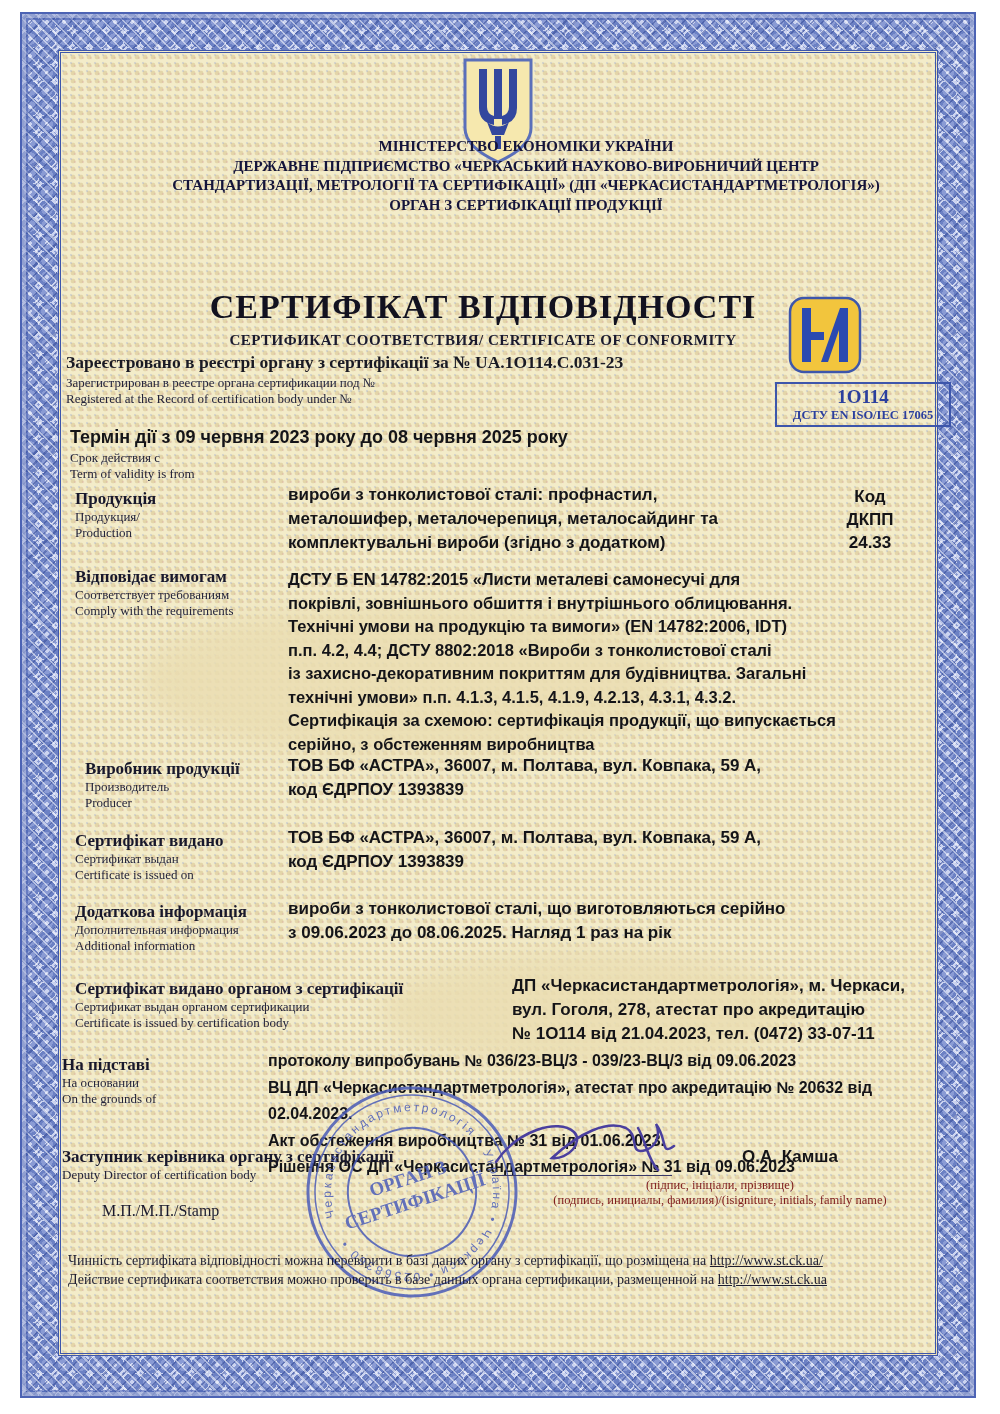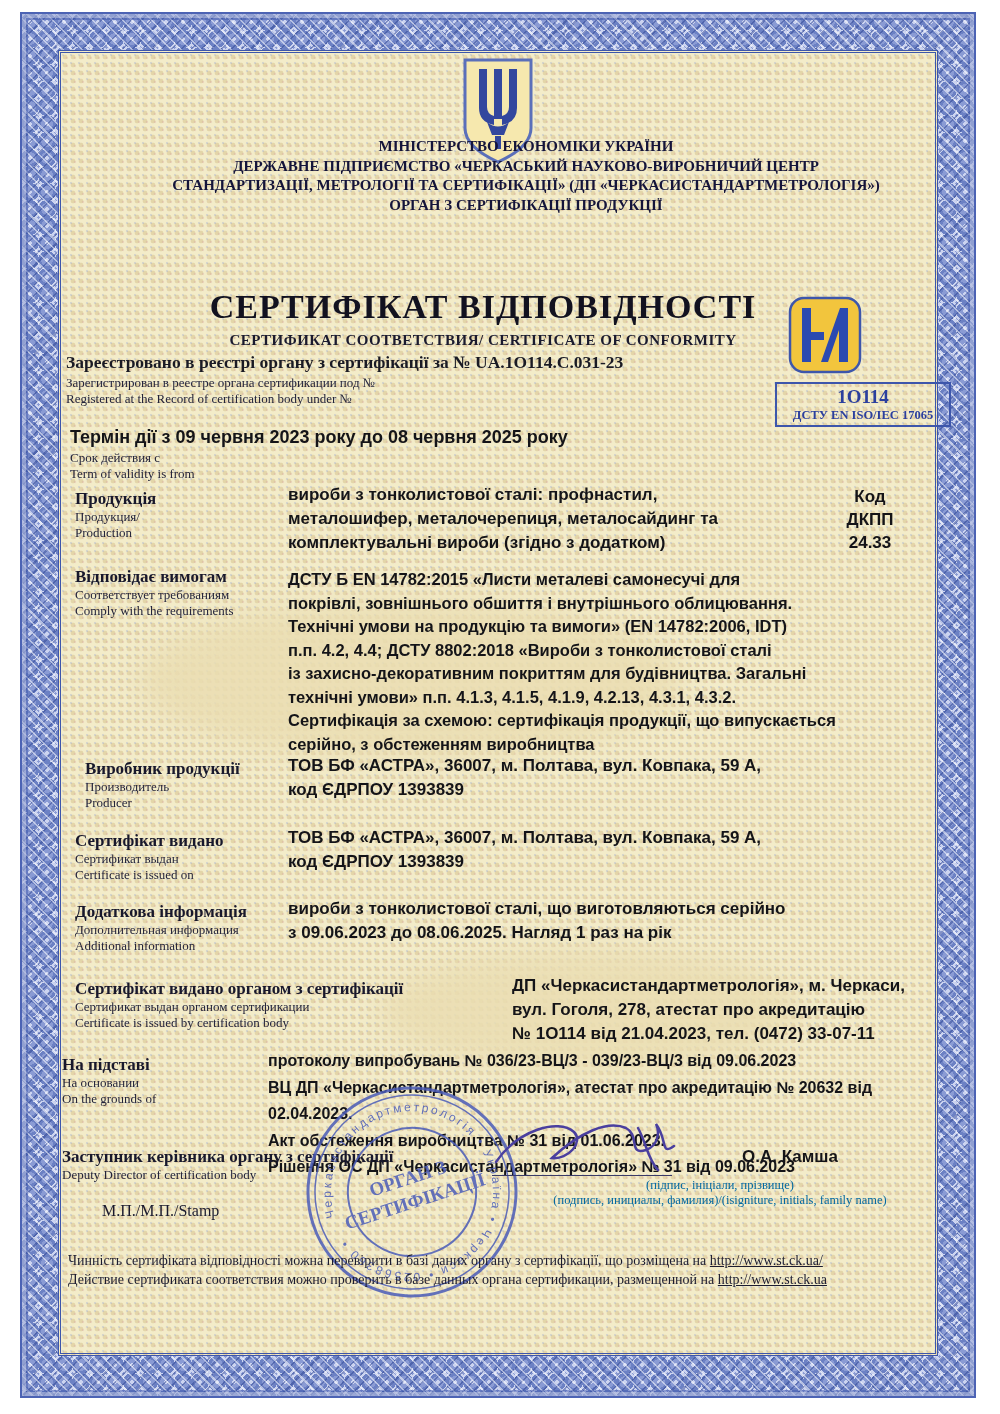--- a/index.html
+++ b/index.html
@@ -45,7 +45,7 @@
   .foot .url{text-decoration:underline;}
   .sig-line{border-top:1.5px solid #3a3a66;}
   .name{font-family:"Liberation Sans", sans-serif;font-weight:bold;font-size:17px;color:#141418;}
-  .cap{font-size:12.5px;line-height:15px;color:#0369a1;text-align:center;}
+  .cap{font-size:12.5px;line-height:15px;color:#7f1d1d;text-align:center;}
   .mp{font-size:16px;color:#1a1a2e;}
 </style>
 </head>

